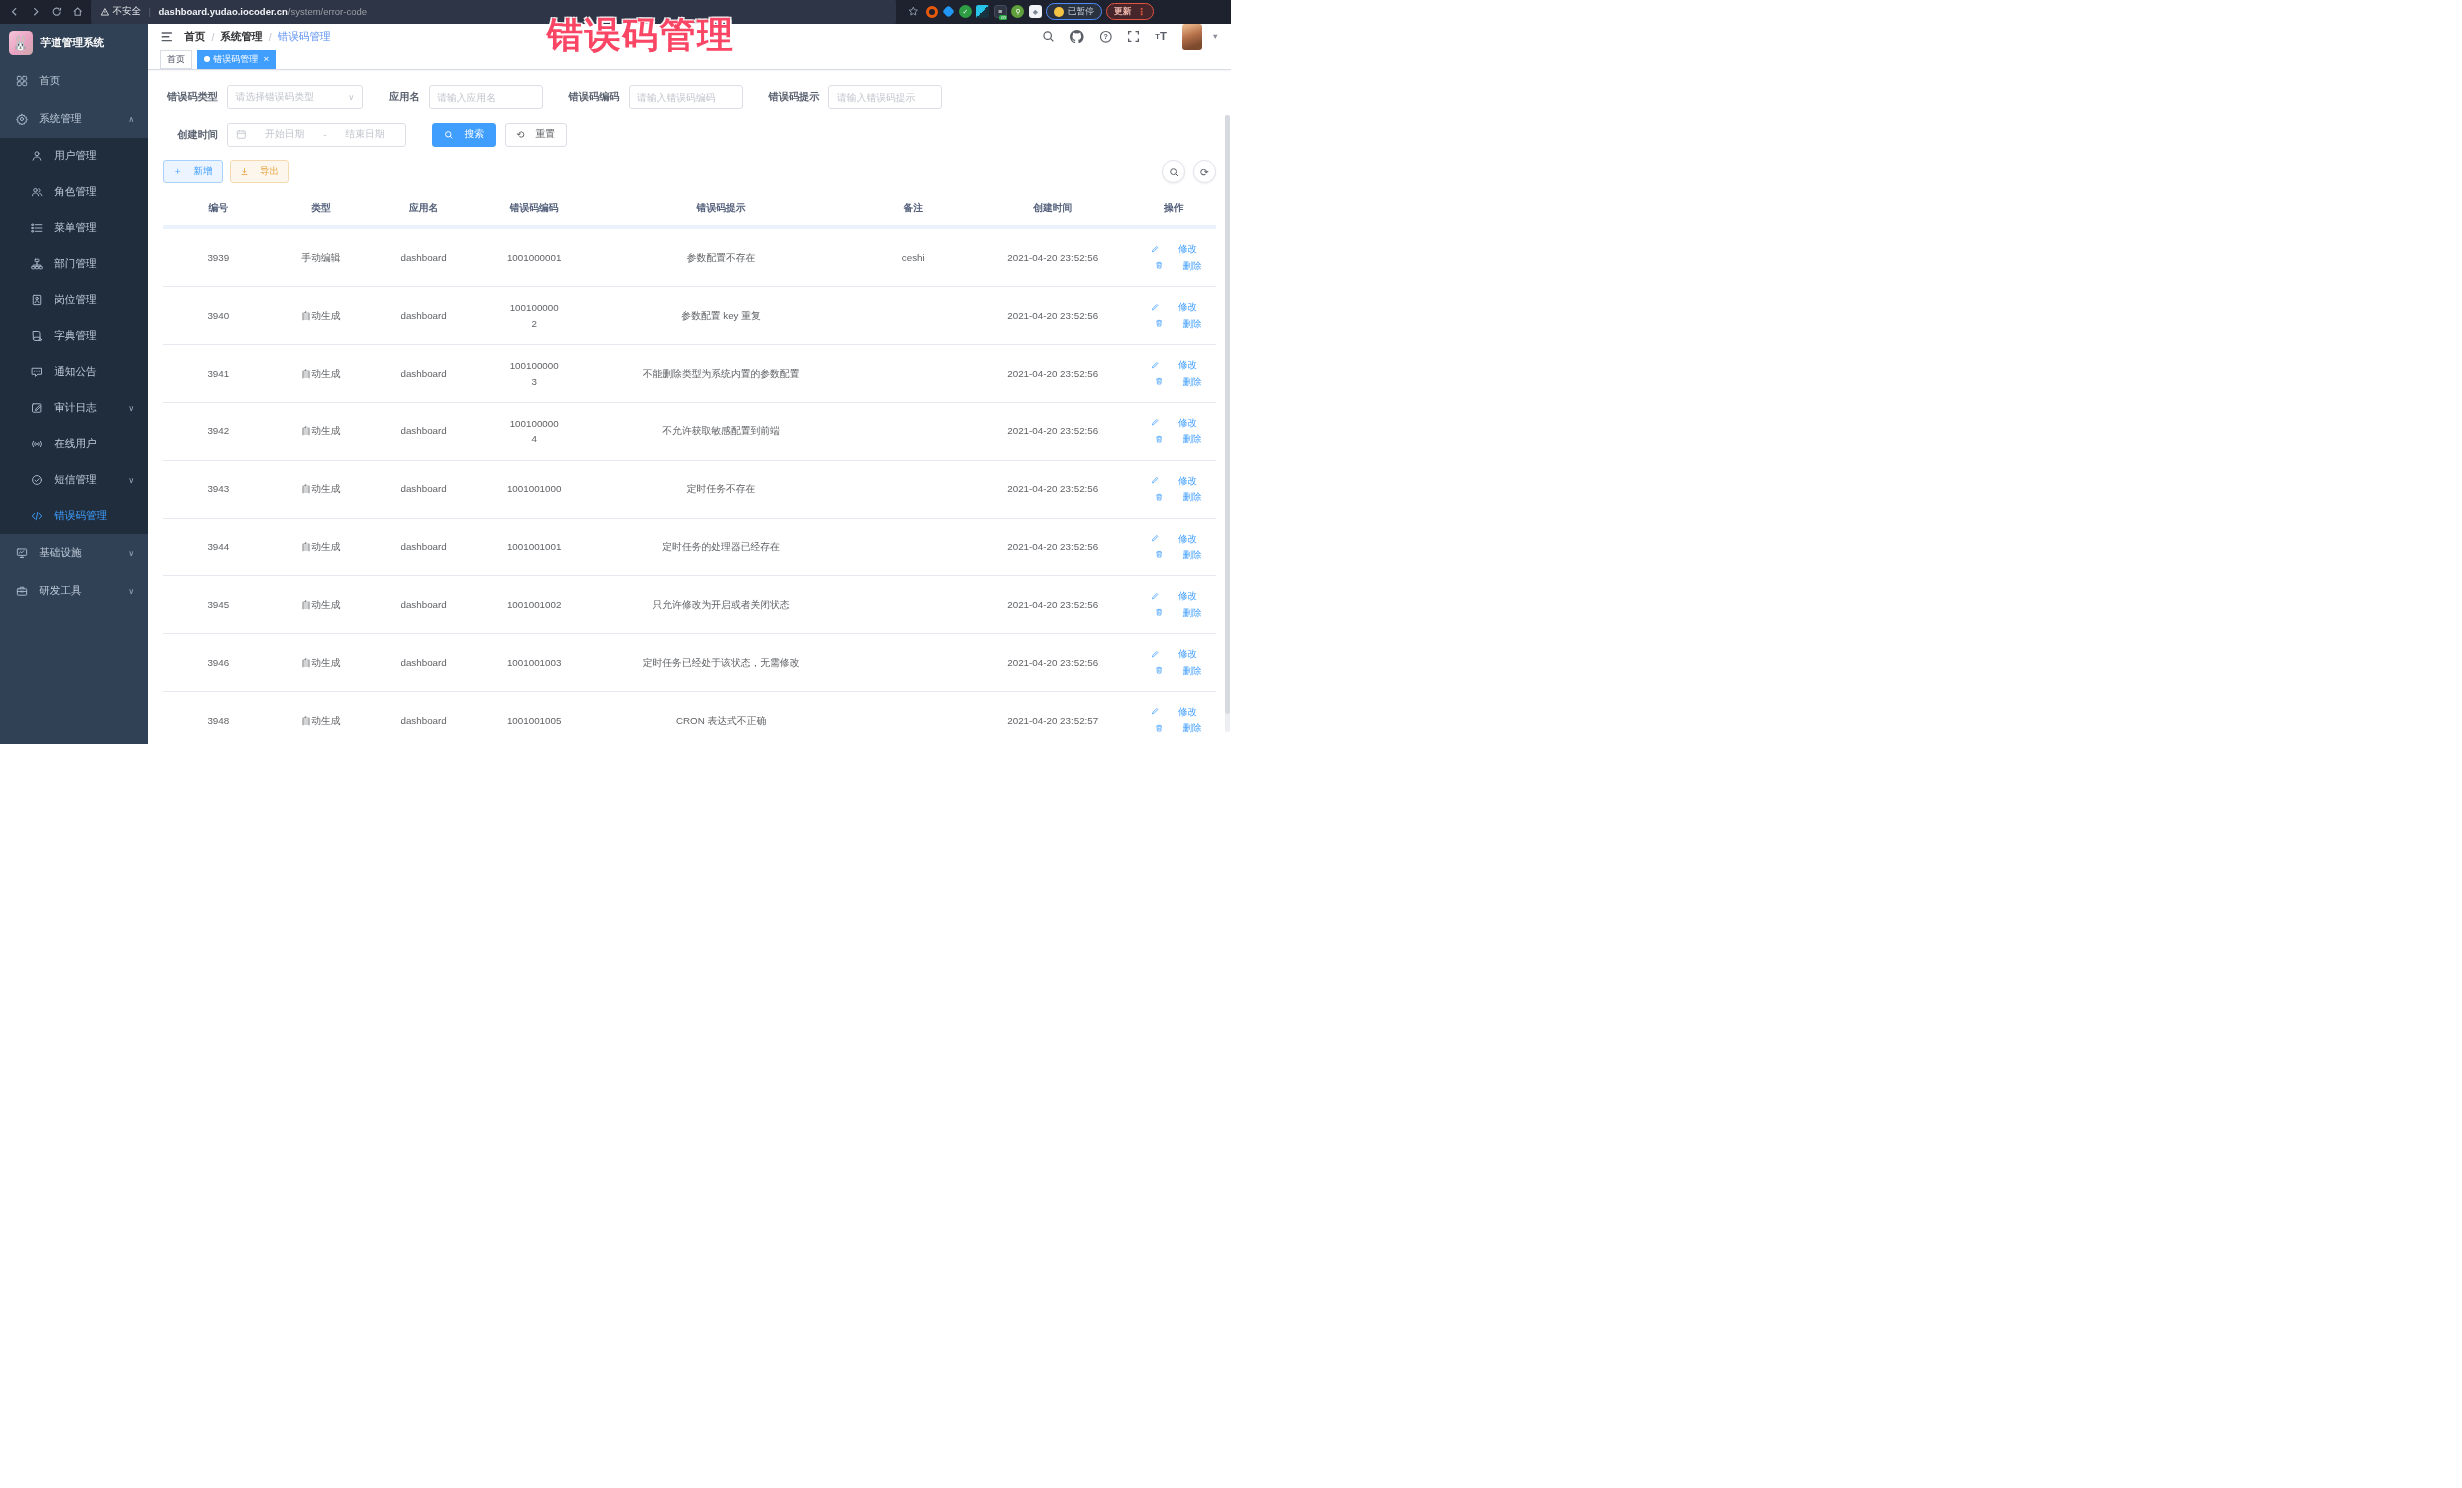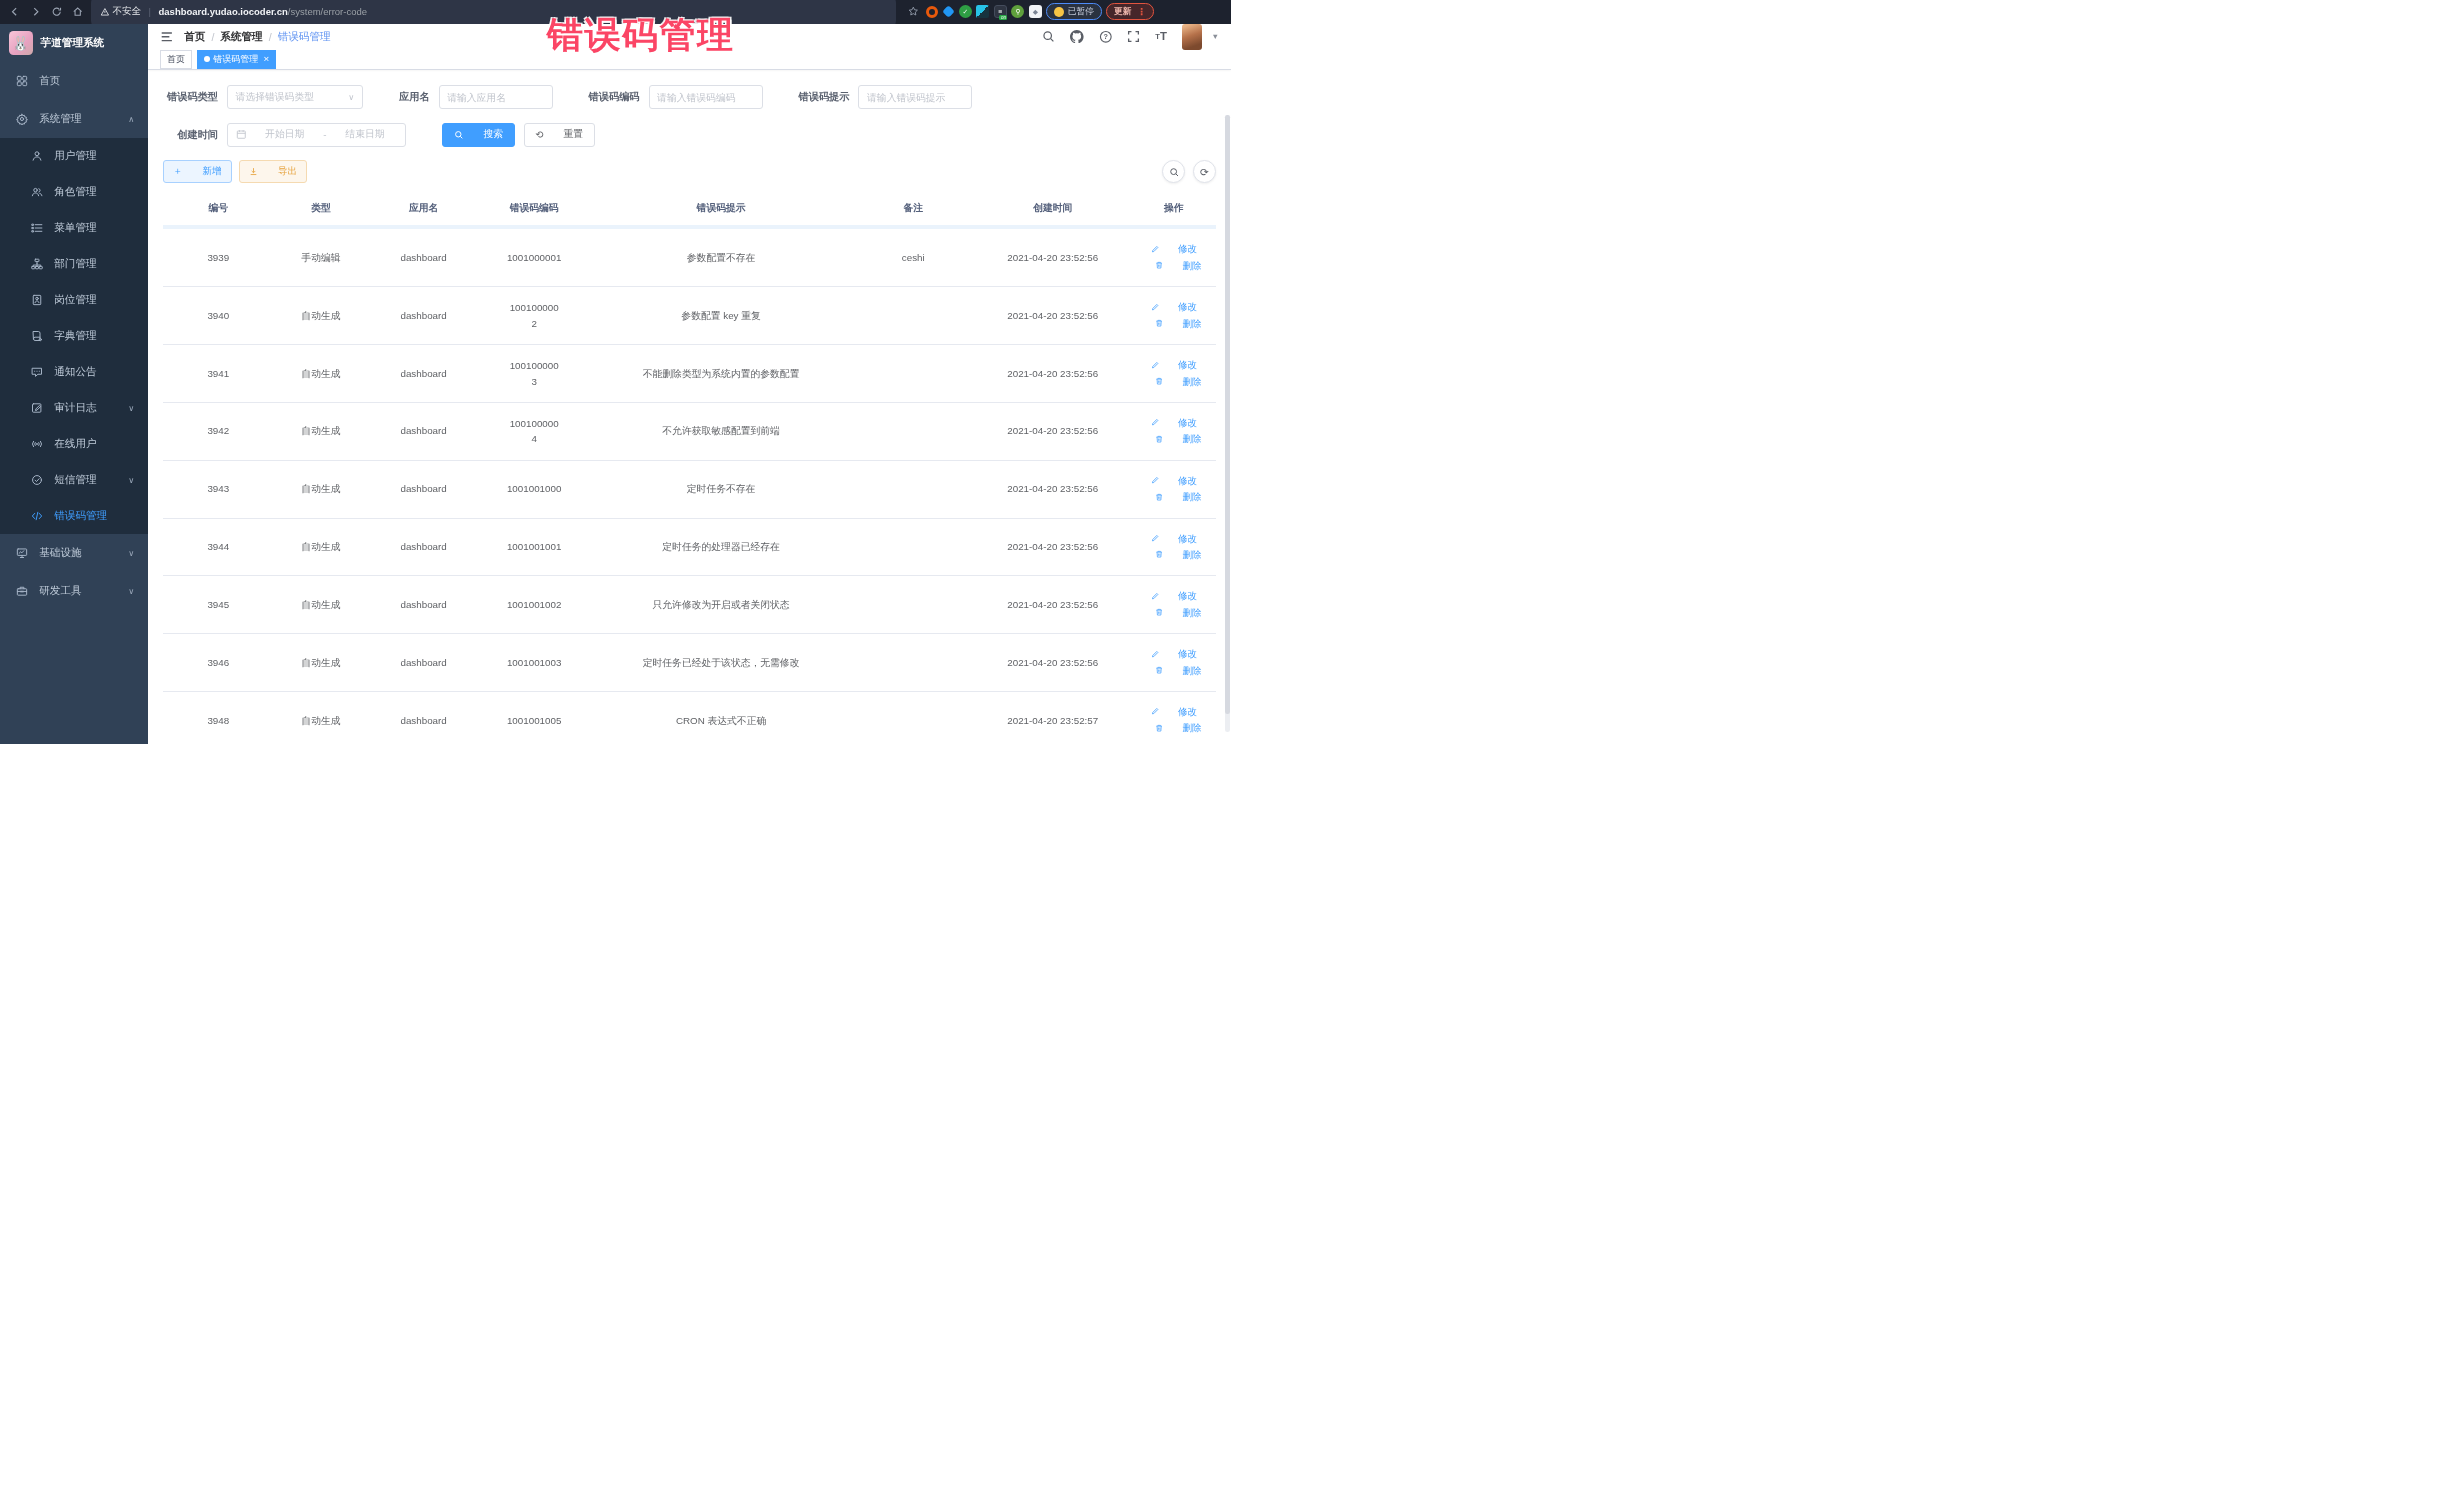--- a/index.html
+++ b/index.html
@@ -78,7 +78,7 @@
   
   .content{padding:15px 15px 0 15px;flex:1;position:relative;}
   .frow{display:flex;align-items:center;margin-bottom:13.6px;font-size:10.2px;color:#606266;}
-  .fgroup{display:flex;align-items:center;margin-right:36px;}
+  .fgroup{display:flex;align-items:center;margin-right:26px;}
   .flabel{font-weight:700;color:#5b6270;margin-right:9px;white-space:nowrap;}
   .flabel.w70{display:inline-block;width:55px;text-align:right;}
   .ctrl{height:24px;border:0.8px solid #dcdfe6;border-radius:3px;background:#fff;display:flex;

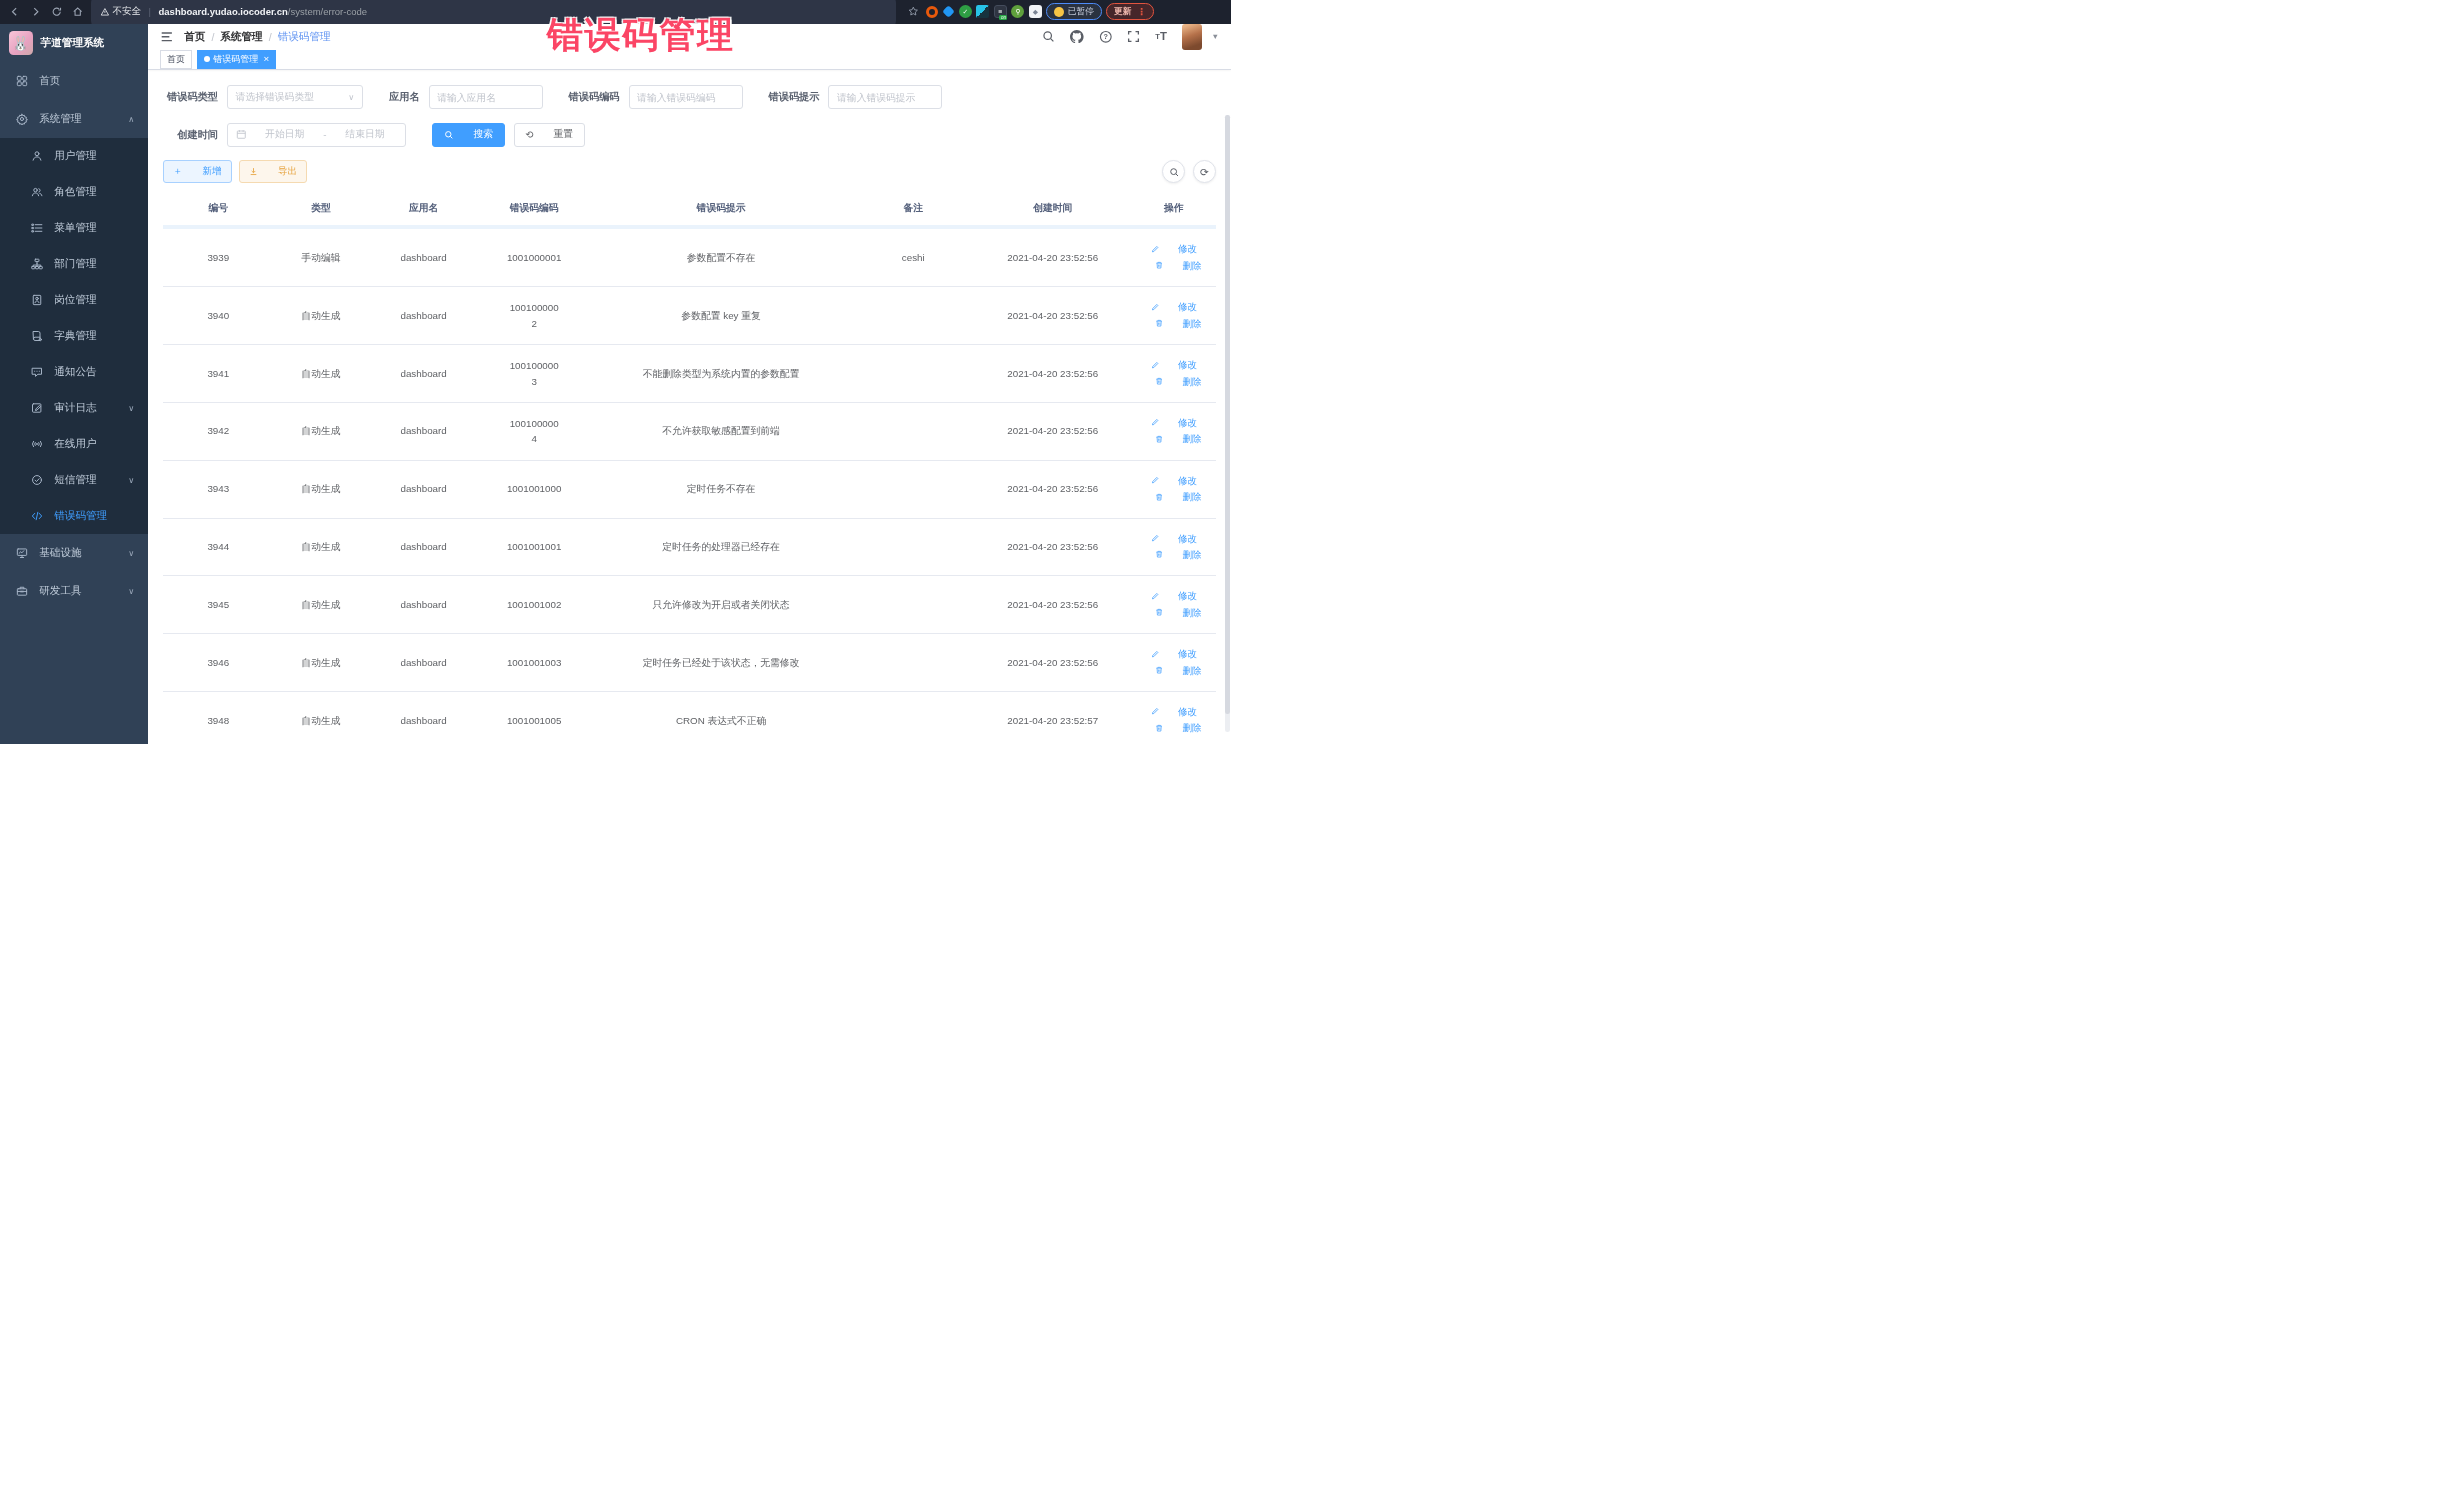--- a/index.html
+++ b/index.html
@@ -92,7 +92,7 @@
   .daterange{width:179px;padding:0 7.6px;gap:6px;color:#c0c4cc;}
   .daterange .dph{flex:1;text-align:center;}
   .btn{height:24px;border-radius:3px;border:0.8px solid #dcdfe6;background:#fff;color:#606266;
-    font-size:9.8px;display:inline-flex;align-items:center;gap:20px;padding:0 10.6px;cursor:pointer;
+    font-size:9.8px;display:inline-flex;align-items:center;gap:11px;padding:0 10.6px;cursor:pointer;
     font-family:Liberation Serif, serif;text-align:center;}
   .btn.primary{background:#409eff;border-color:#409eff;color:#fff;}
   .btn.sm{height:23px;font-size:9.5px;padding:0 9px;}

